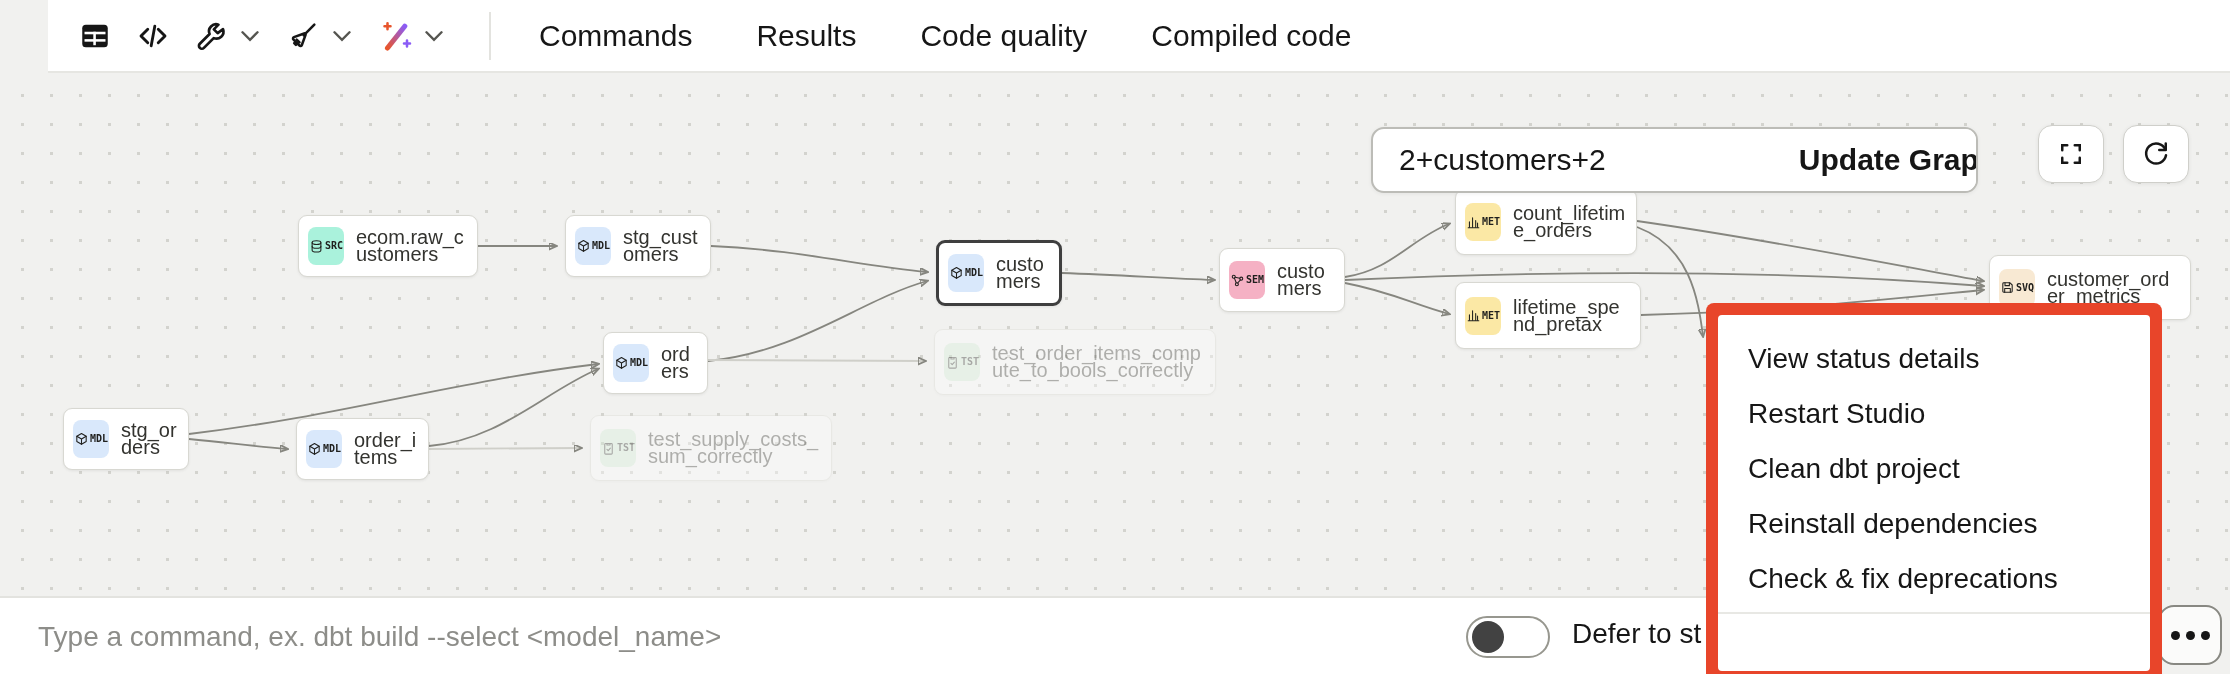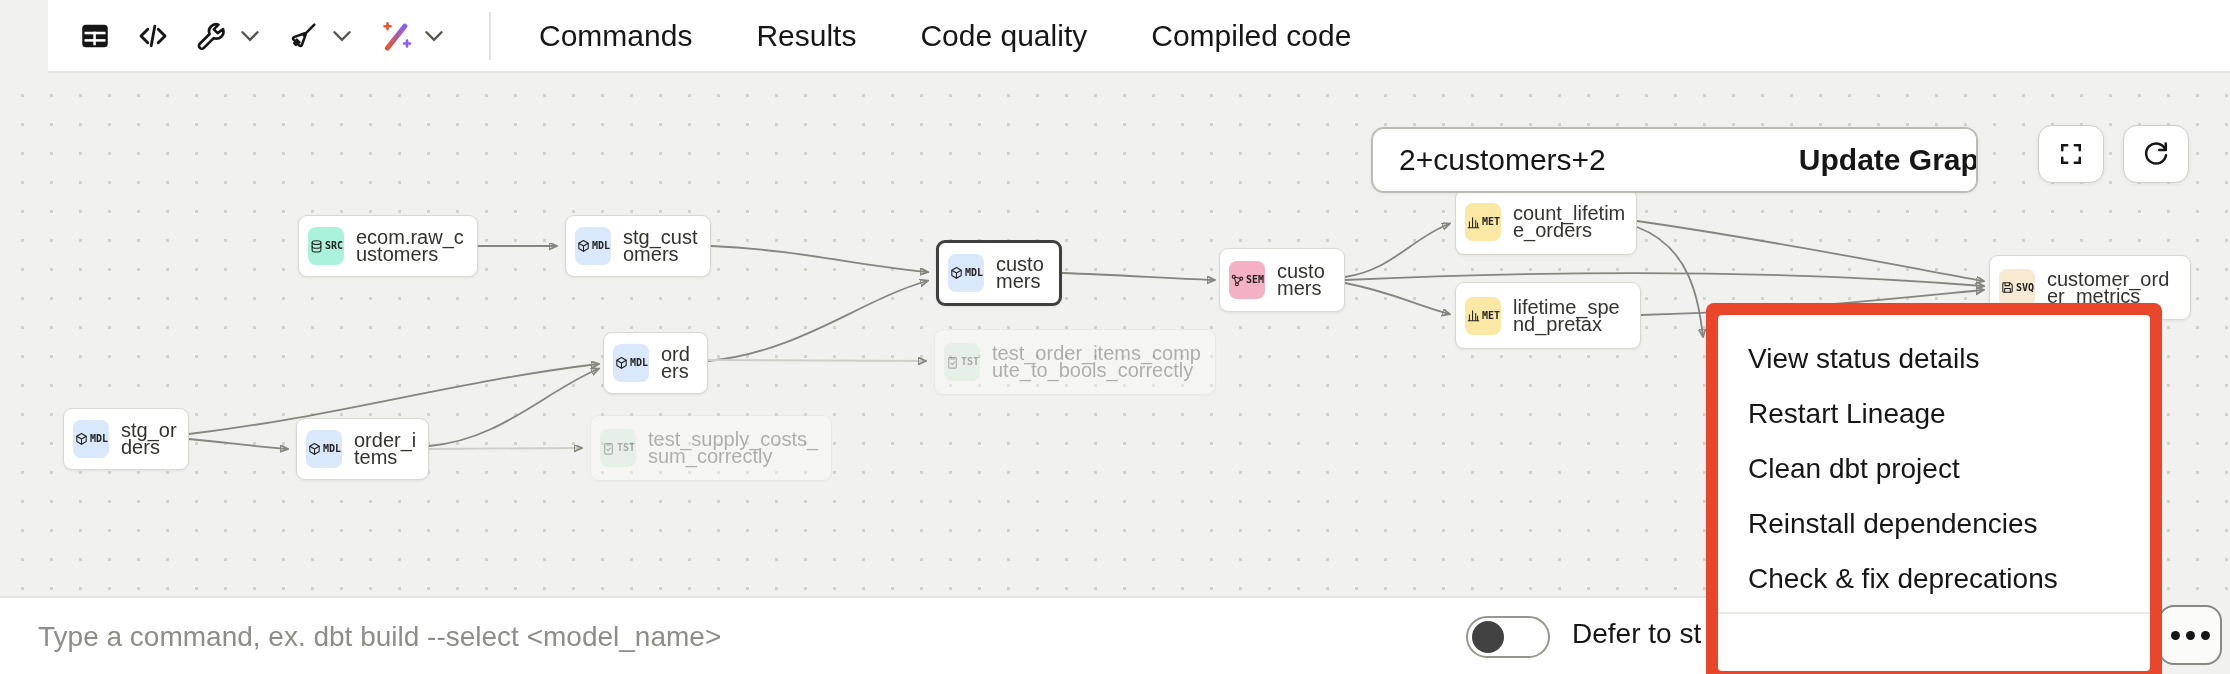--- a/index.html
+++ b/index.html
@@ -374,7 +374,7 @@
   <div class="status-menu">
     <div class="status-menu-card">
       <div class="menu-item">View status details</div>
-      <div class="menu-item">Restart Lineage</div>
+      <div class="menu-item">Restart Studio</div>
       <div class="menu-item">Clean dbt project</div>
       <div class="menu-item">Reinstall dependencies</div>
       <div class="menu-item">Check &amp; fix deprecations</div>

